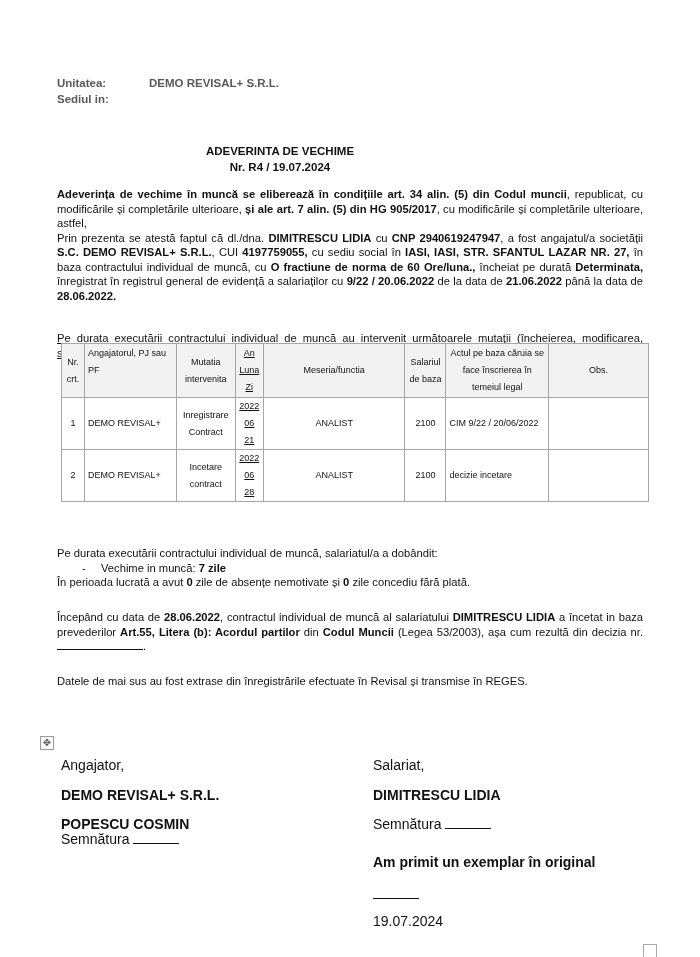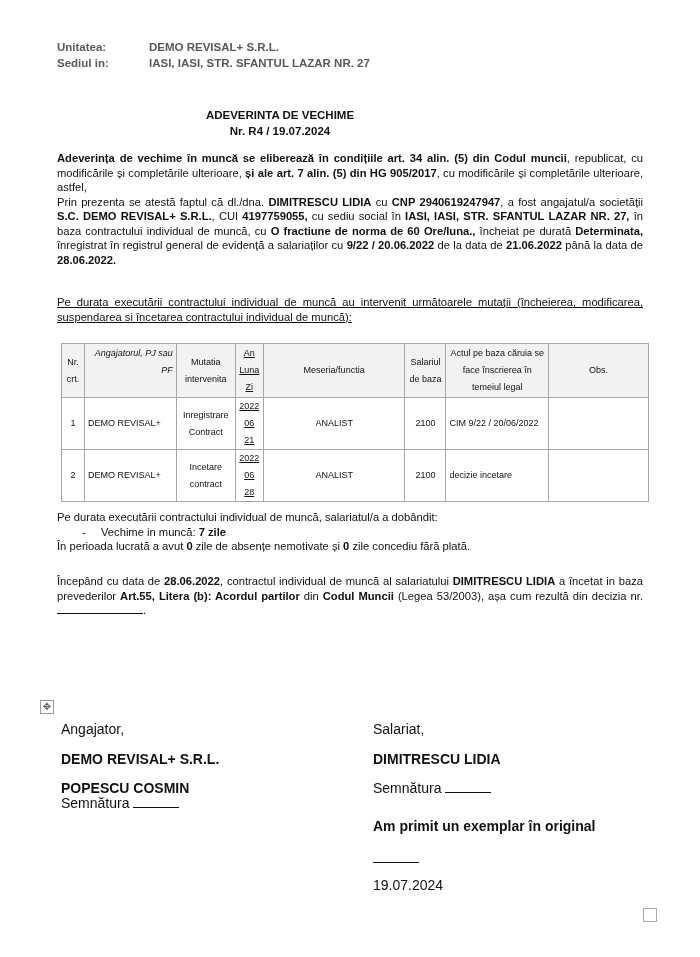--- a/index.html
+++ b/index.html
@@ -8,7 +8,7 @@
     font-family: "Liberation Sans", "DejaVu Sans", sans-serif;
     color: #111; font-size: 11.2px; line-height: 14.5px;
   }
-  .abs { position: absolute; }
+  .abs { position: absolute; margin-top: 36px; }
   b, .b { font-weight: bold; }
   .hdr { left: 57px; top: 40px; color: #595959; font-weight: bold; font-size: 11.5px; line-height: 15.5px; }
   .hdr .row { display: flex; }

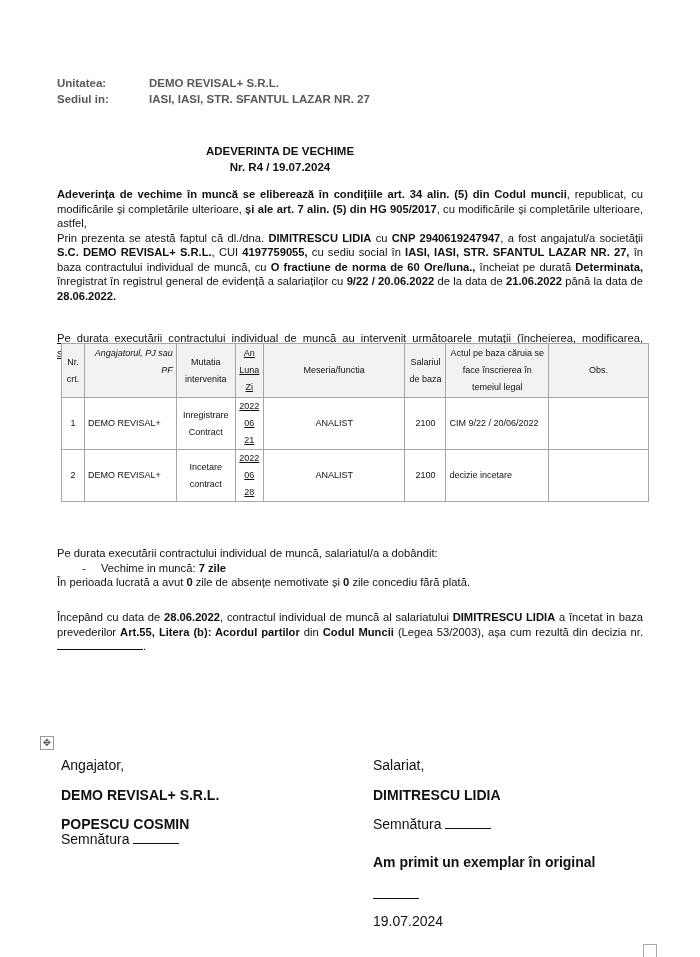--- a/index.html
+++ b/index.html
@@ -45,7 +45,6 @@
   </div>
   <div class="row">
     <span class="lbl">Sediul in:</span>
-    <span>IASI, IASI, STR. SFANTUL LAZAR NR. 27</span>
   </div>
 </div>
 

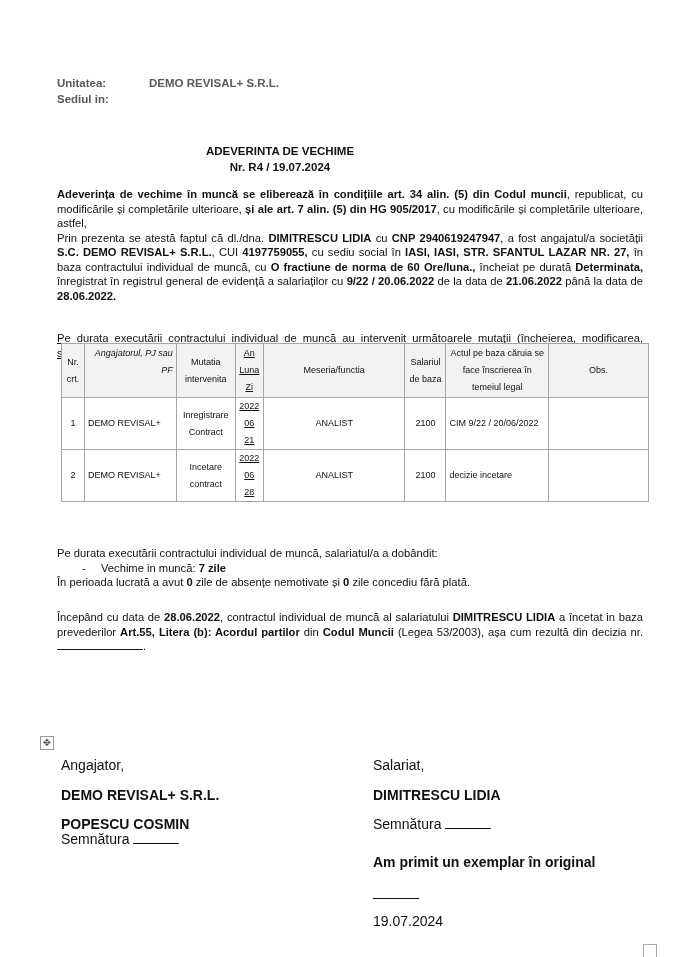--- a/index.html
+++ b/index.html
@@ -76,7 +76,7 @@
   <tbody>
       <tr>
     <th>Nr. crt.</th>
-    <th style="text-align:right;vertical-align:top;font-style:italic;">Angajatorul, PJ sau PF</th>
+    <th style="text-align:left;vertical-align:top;">Angajatorul, PJ sau PF</th>
     <th>Mutatia intervenita</th>
     <th>
       <div class="ul">An</div>

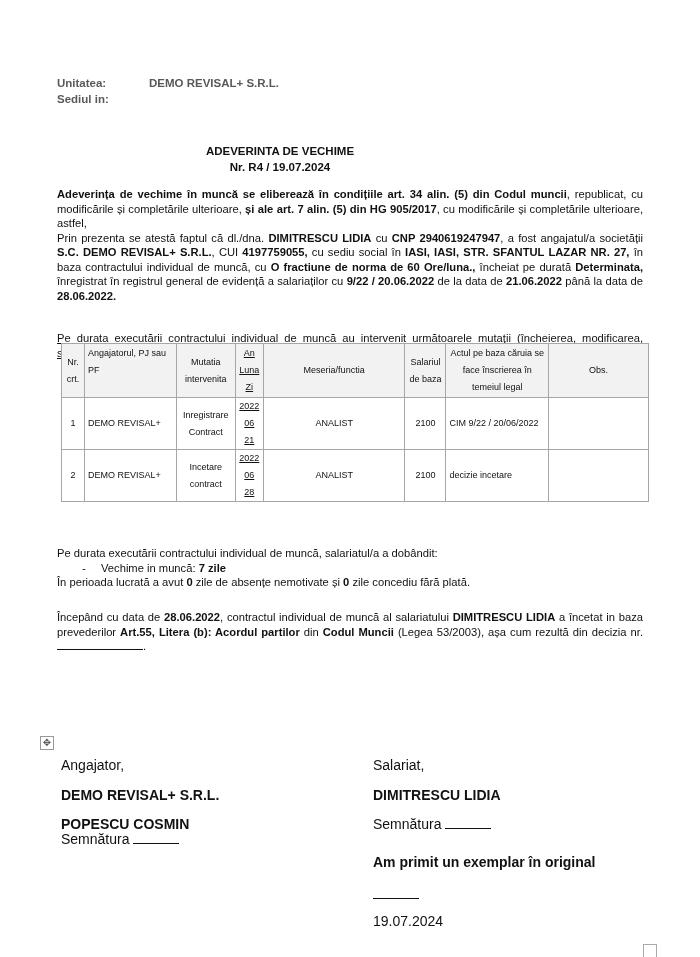--- a/index.html
+++ b/index.html
@@ -136,6 +136,7 @@
 </div>
 
 <div class="abs para" style="top:638px;">
+  <p>Datele de mai sus au fost extrase din înregistrările efectuate în Revisal și transmise în REGES.</p>
 </div>
 
 <div class="abs move-handle">✥</div>

